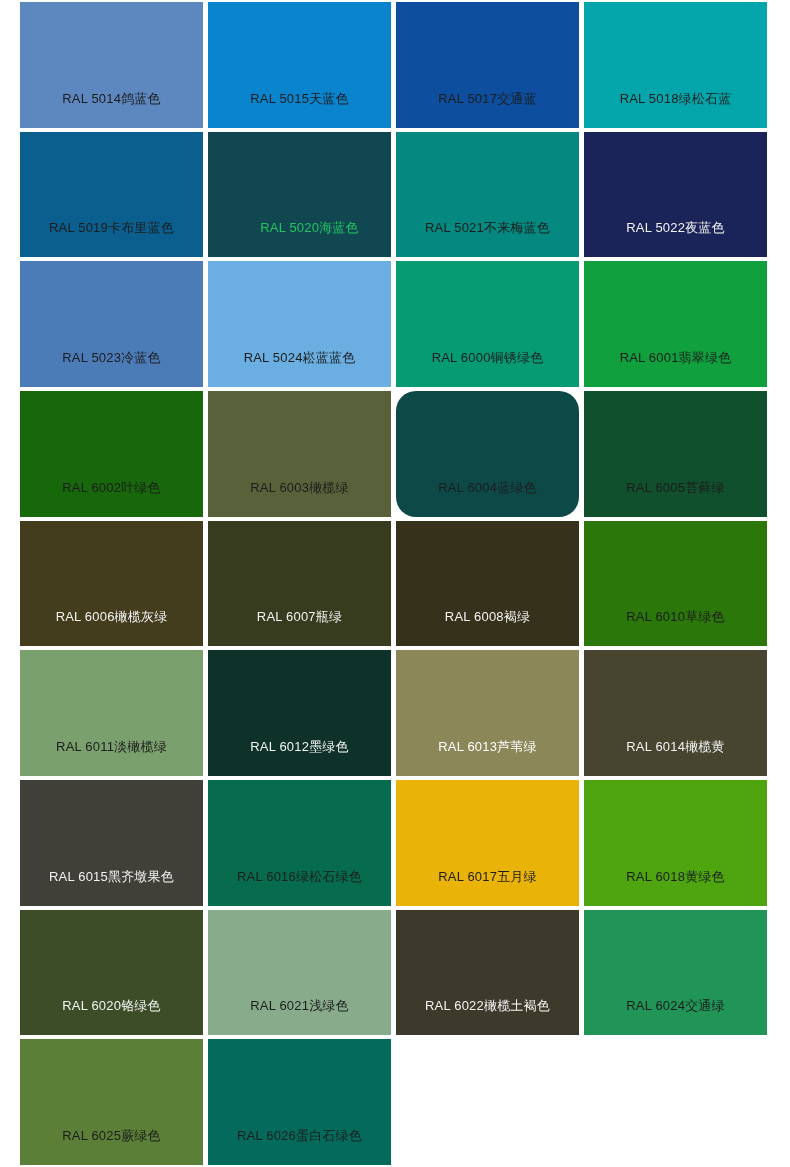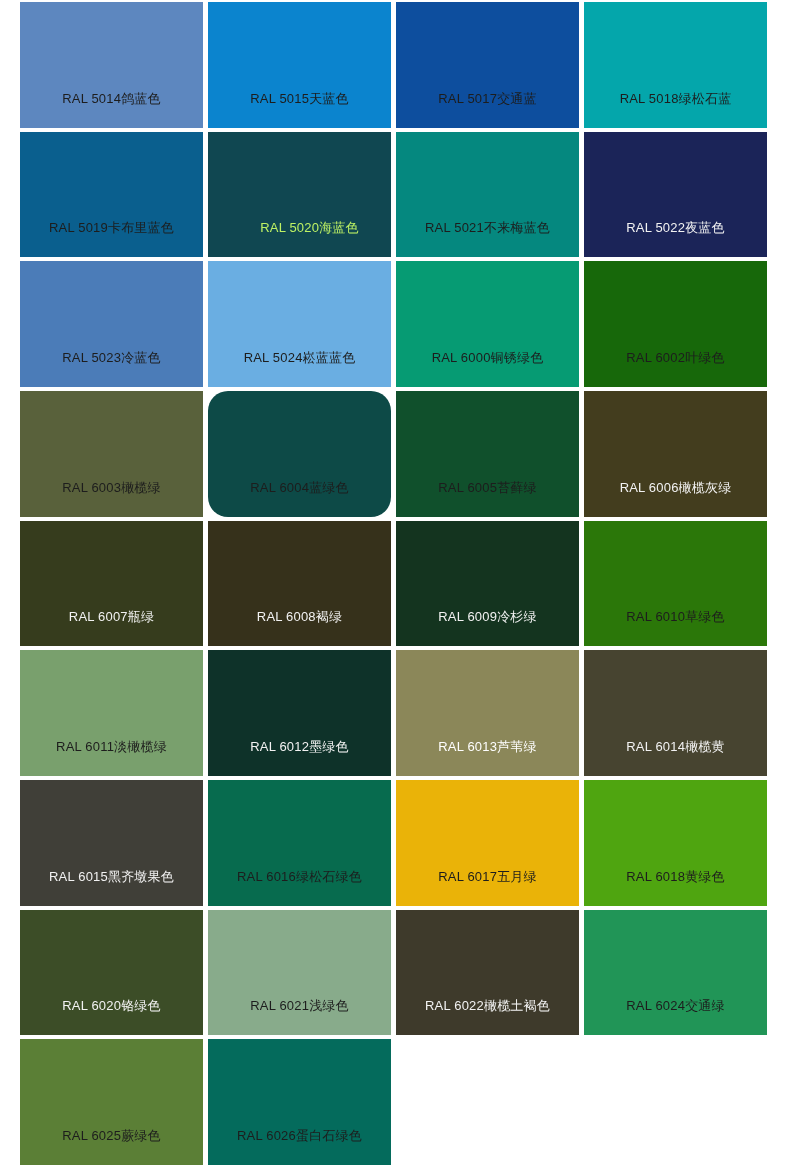--- a/index.html
+++ b/index.html
@@ -72,7 +72,7 @@
       <span class="swatch-label label-dark" style="color: rgb(29, 29, 29);">RAL 5019卡布里蓝色</span>
     </div>
     <div class="swatch" style="background: rgb(16, 71, 81);">
-      <span class="swatch-label label-light" style="color: #bef264; padding-left: 20px;">RAL 5020海蓝色</span>
+      <span class="swatch-label label-light" style="color: #22c55e; padding-left: 20px;">RAL 5020海蓝色</span>
     </div>
     <div class="swatch" style="background: rgb(5, 136, 127);">
       <span class="swatch-label label-dark" style="color: rgb(29, 29, 29);">RAL 5021不来梅蓝色</span>

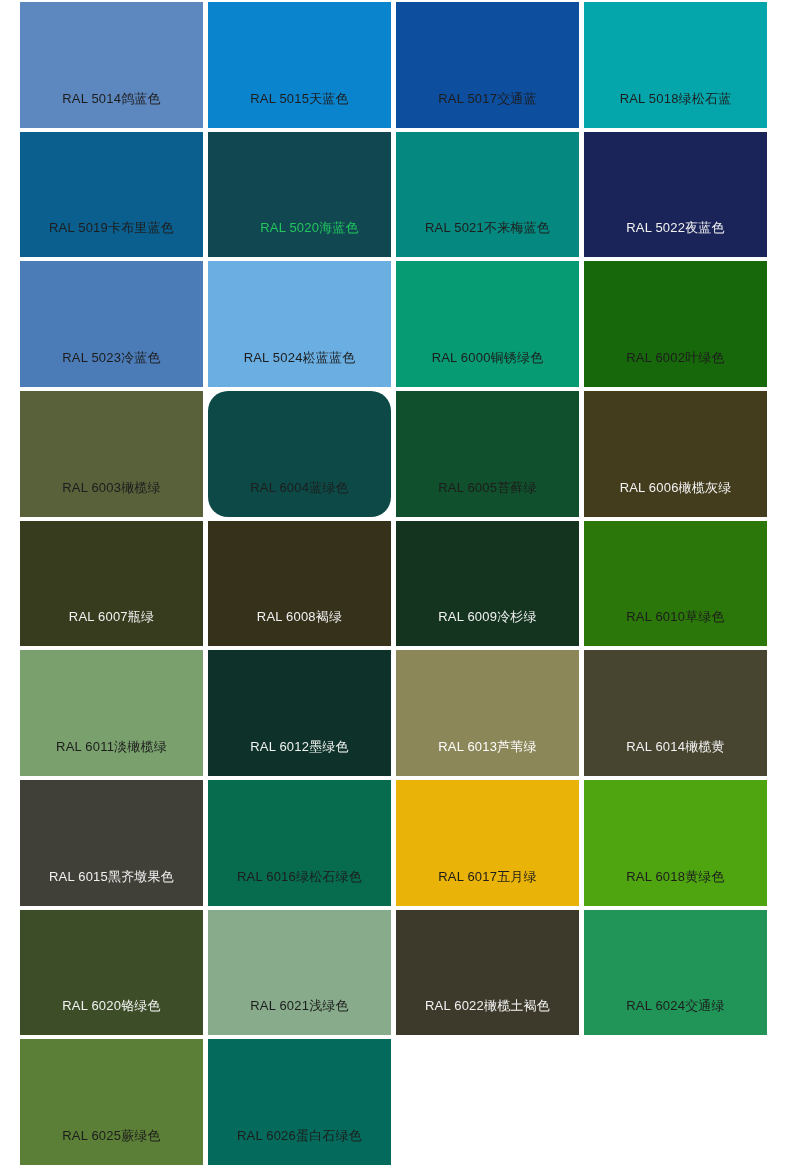--- a/index.html
+++ b/index.html
@@ -89,6 +89,9 @@
     <div class="swatch" style="background: rgb(6, 155, 115);">
       <span class="swatch-label label-dark" style="color: rgb(29, 29, 29);">RAL 6000铜锈绿色</span>
     </div>
+    <div class="swatch" style="background: rgb(17, 160, 62);">
+      <span class="swatch-label label-dark" style="color: rgb(29, 29, 29);">RAL 6001翡翠绿色</span>
+    </div>
     <div class="swatch" style="background: rgb(23, 104, 10);">
       <span class="swatch-label label-dark" style="color: rgb(29, 29, 29);">RAL 6002叶绿色</span>
     </div>

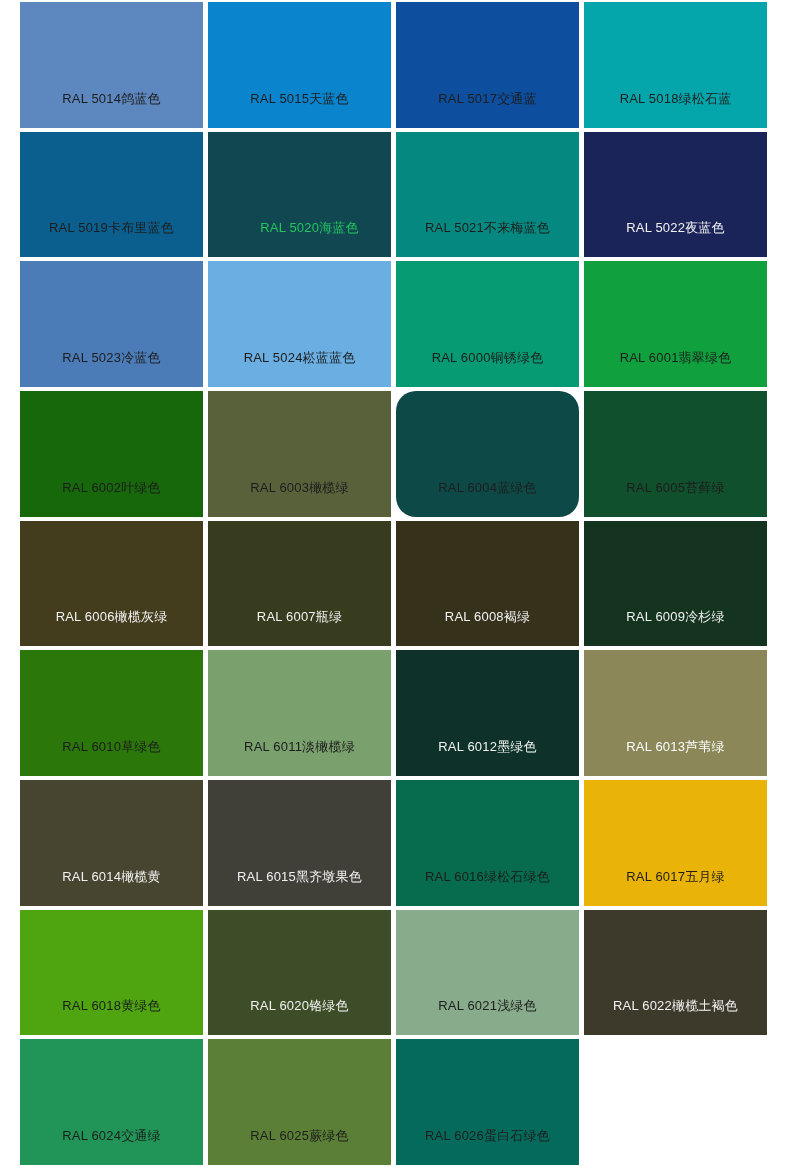--- a/index.html
+++ b/index.html
@@ -113,9 +113,6 @@
     <div class="swatch" style="background: rgb(54, 49, 27);">
       <span class="swatch-label label-light" style="color: rgb(242, 242, 242);">RAL 6008褐绿</span>
     </div>
-    <div class="swatch" style="background: rgb(20, 52, 31);">
-      <span class="swatch-label label-light" style="color: rgb(242, 242, 242);">RAL 6009冷杉绿</span>
-    </div>
     <div class="swatch" style="background: rgb(43, 119, 9);">
       <span class="swatch-label label-dark" style="color: rgb(29, 29, 29);">RAL 6010草绿色</span>
     </div>

